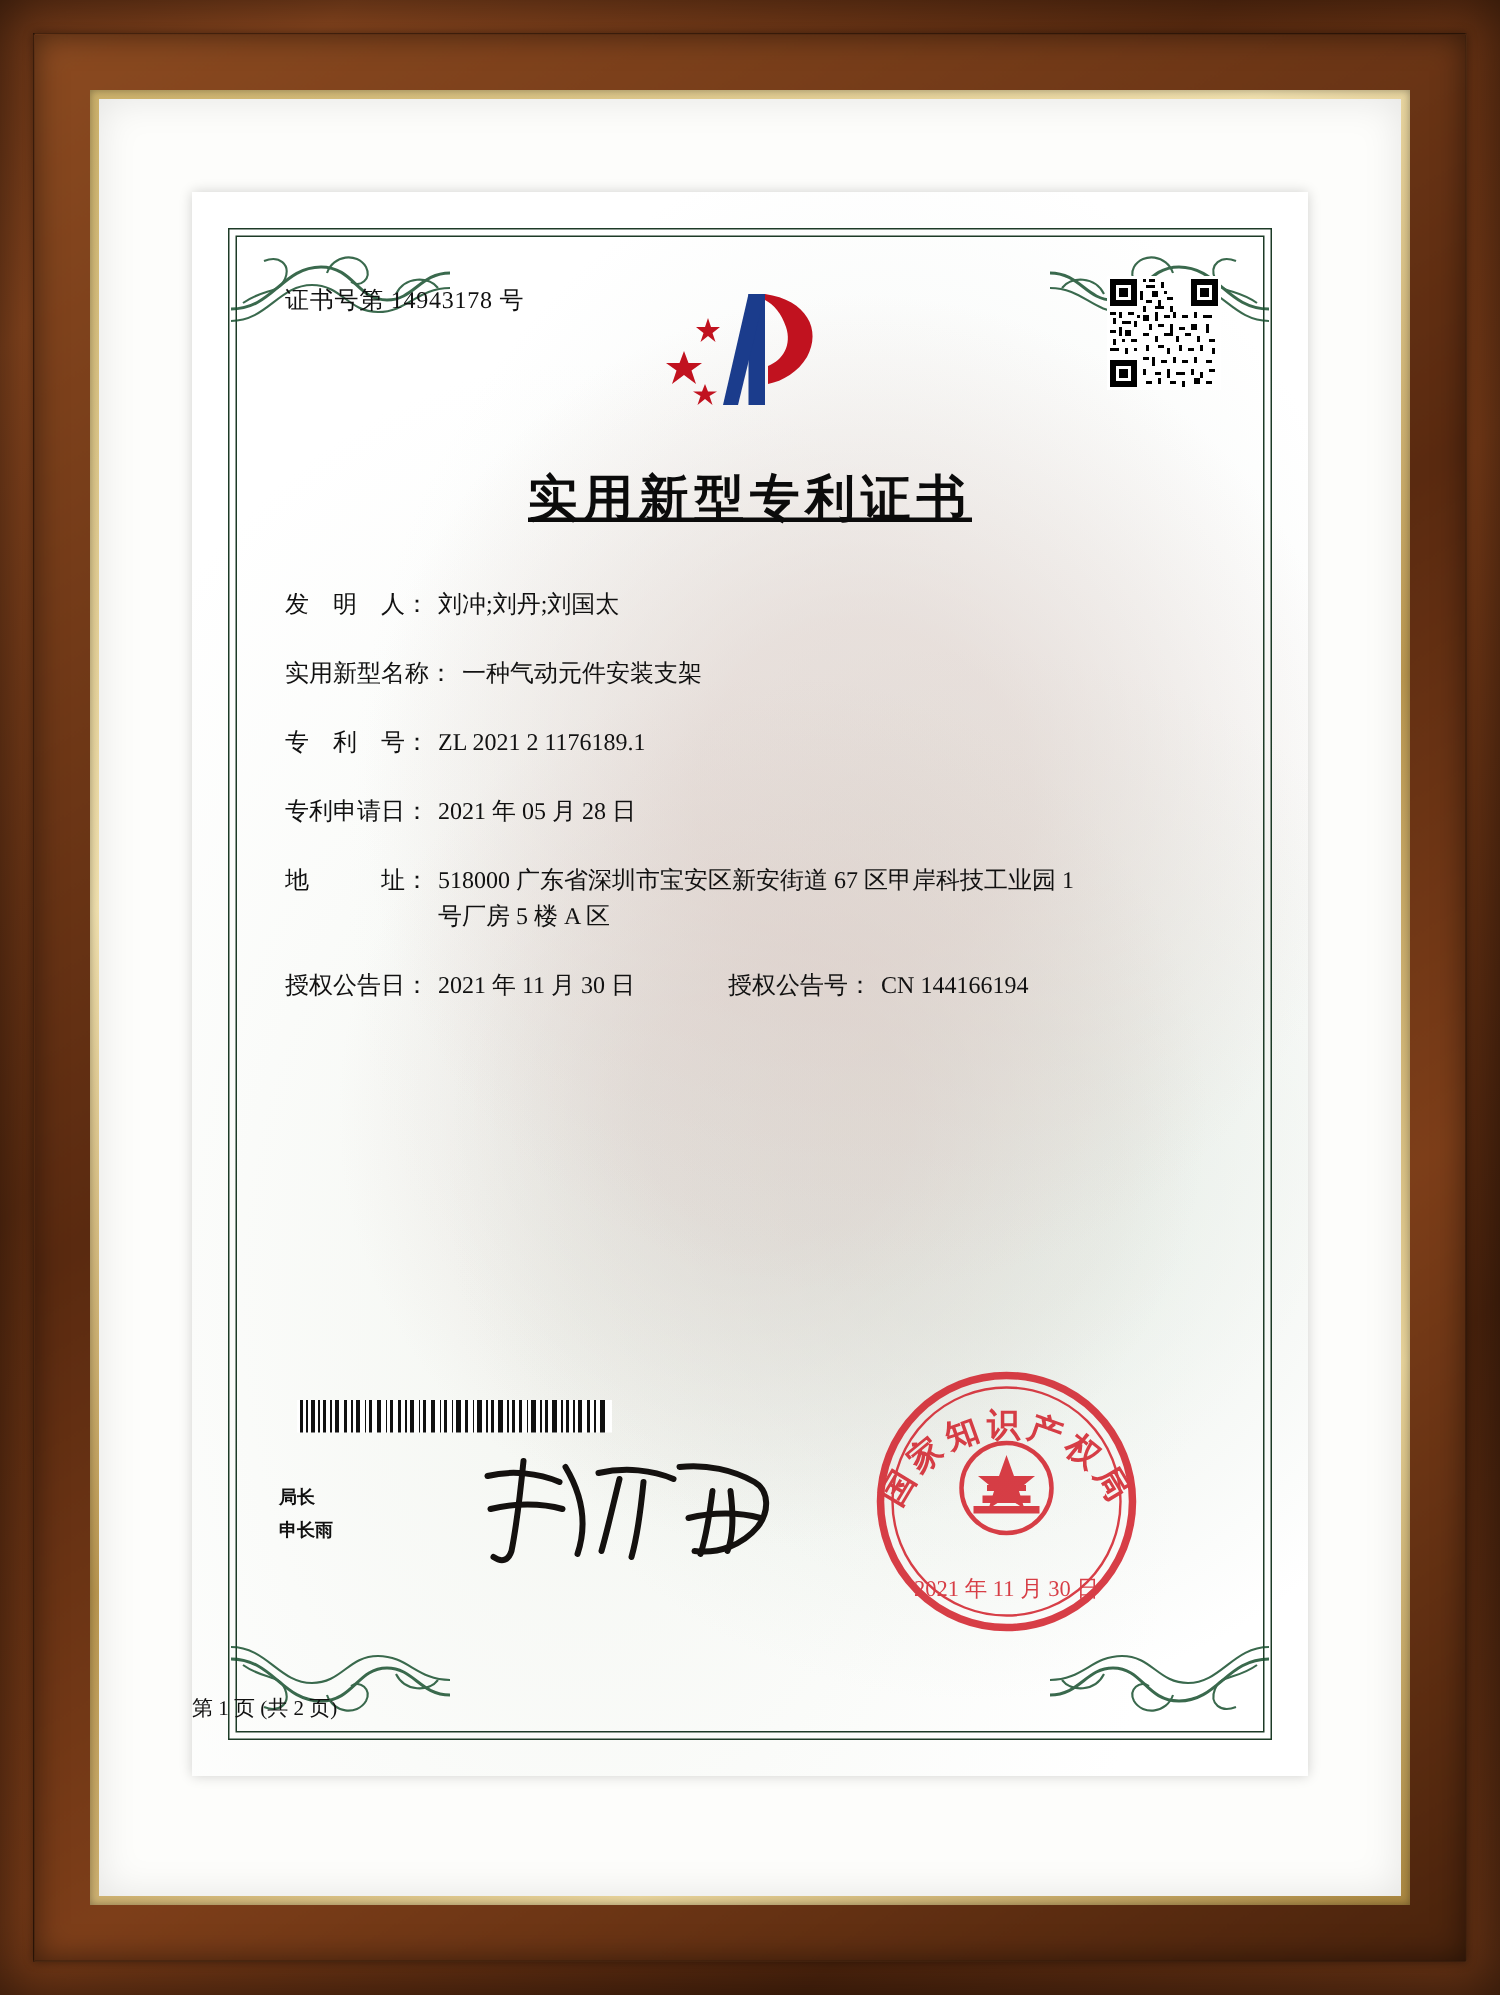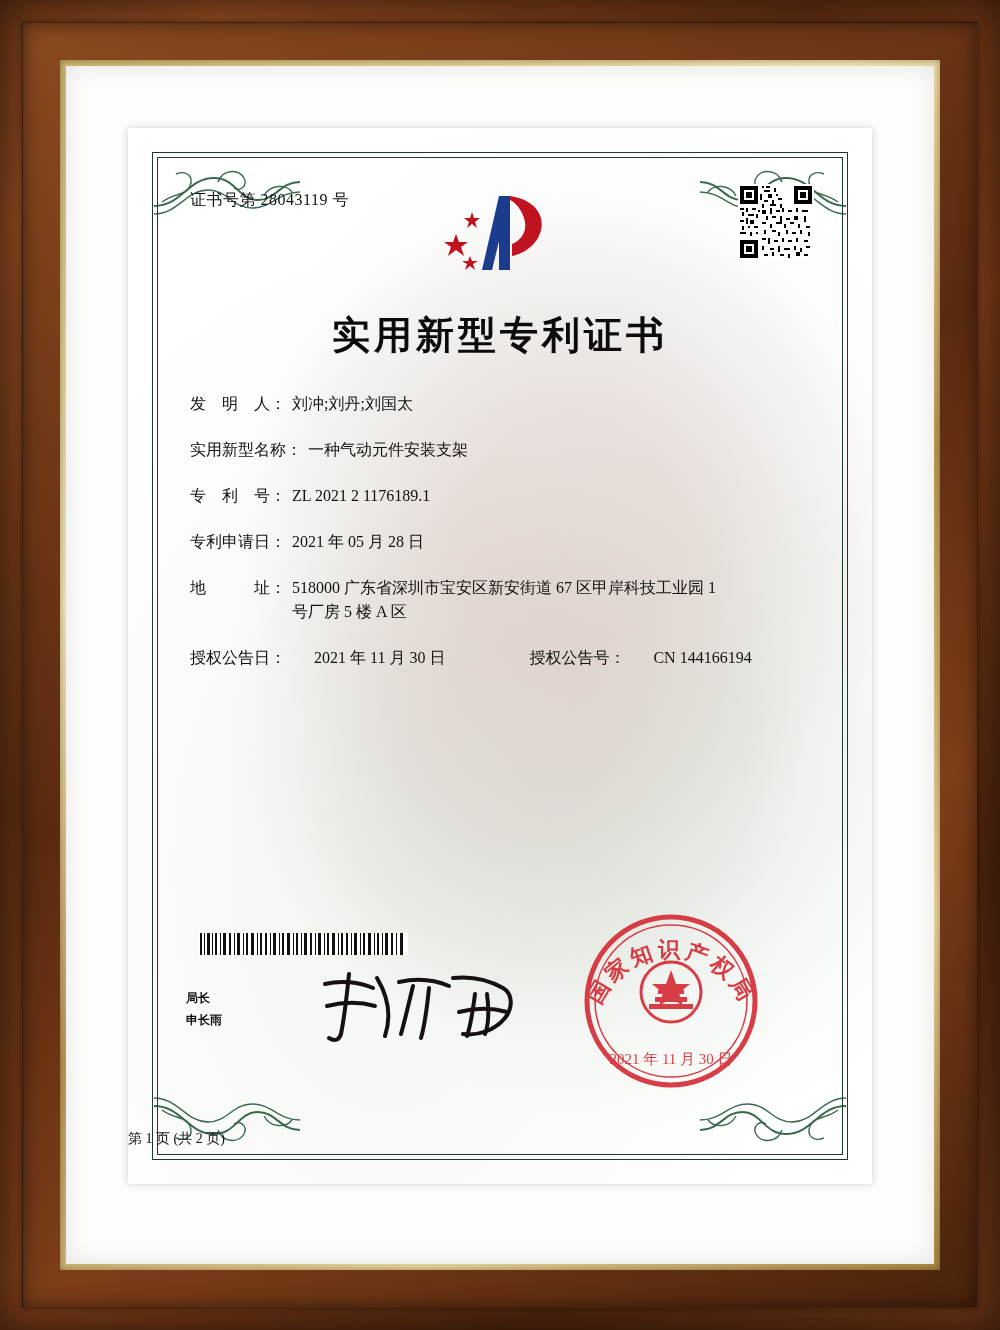--- a/index.html
+++ b/index.html
@@ -193,7 +193,7 @@
     </div>
 
     <div class="content">
-      <div class="cert-no">证书号第 28043119 号</div>
+      <div class="cert-no">证书号第 14943178 号</div>
 
       <div class="logo">
         <svg width="116" height="86" viewBox="0 0 116 86">

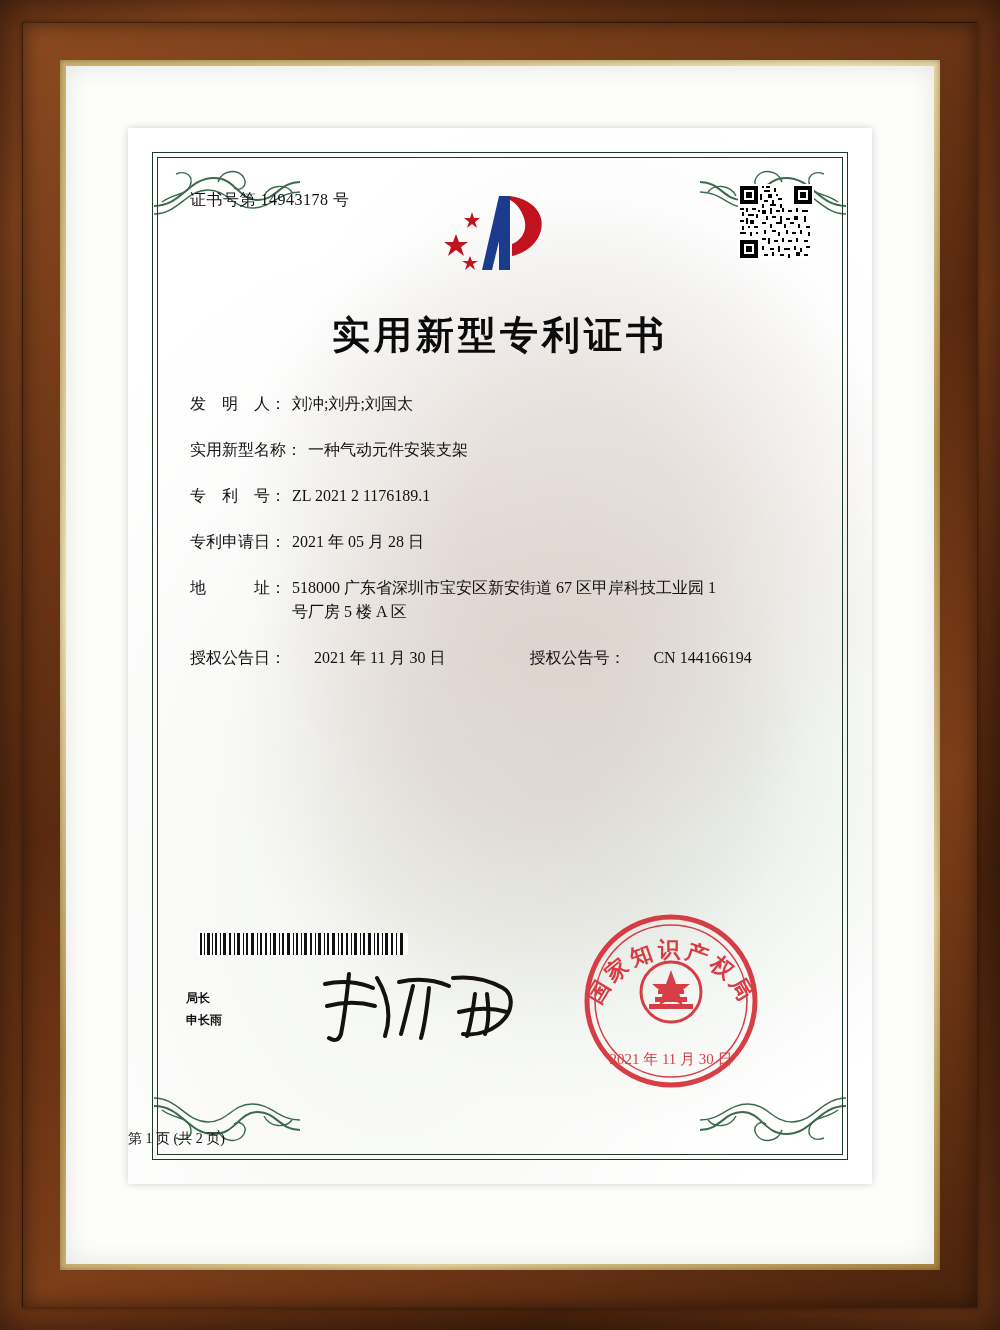--- a/index.html
+++ b/index.html
@@ -90,7 +90,7 @@
   .title{
     position:absolute;left:0;right:0;top:182px;text-align:center;
     font-family:"Liberation Serif", serif;
-    font-weight:bold;font-size:38px;letter-spacing:4px;color:#0b0b0b;
+    font-weight:bold;font-size:33px;letter-spacing:4px;color:#0b0b0b;text-decoration:underline;
   }
 
   .fields{

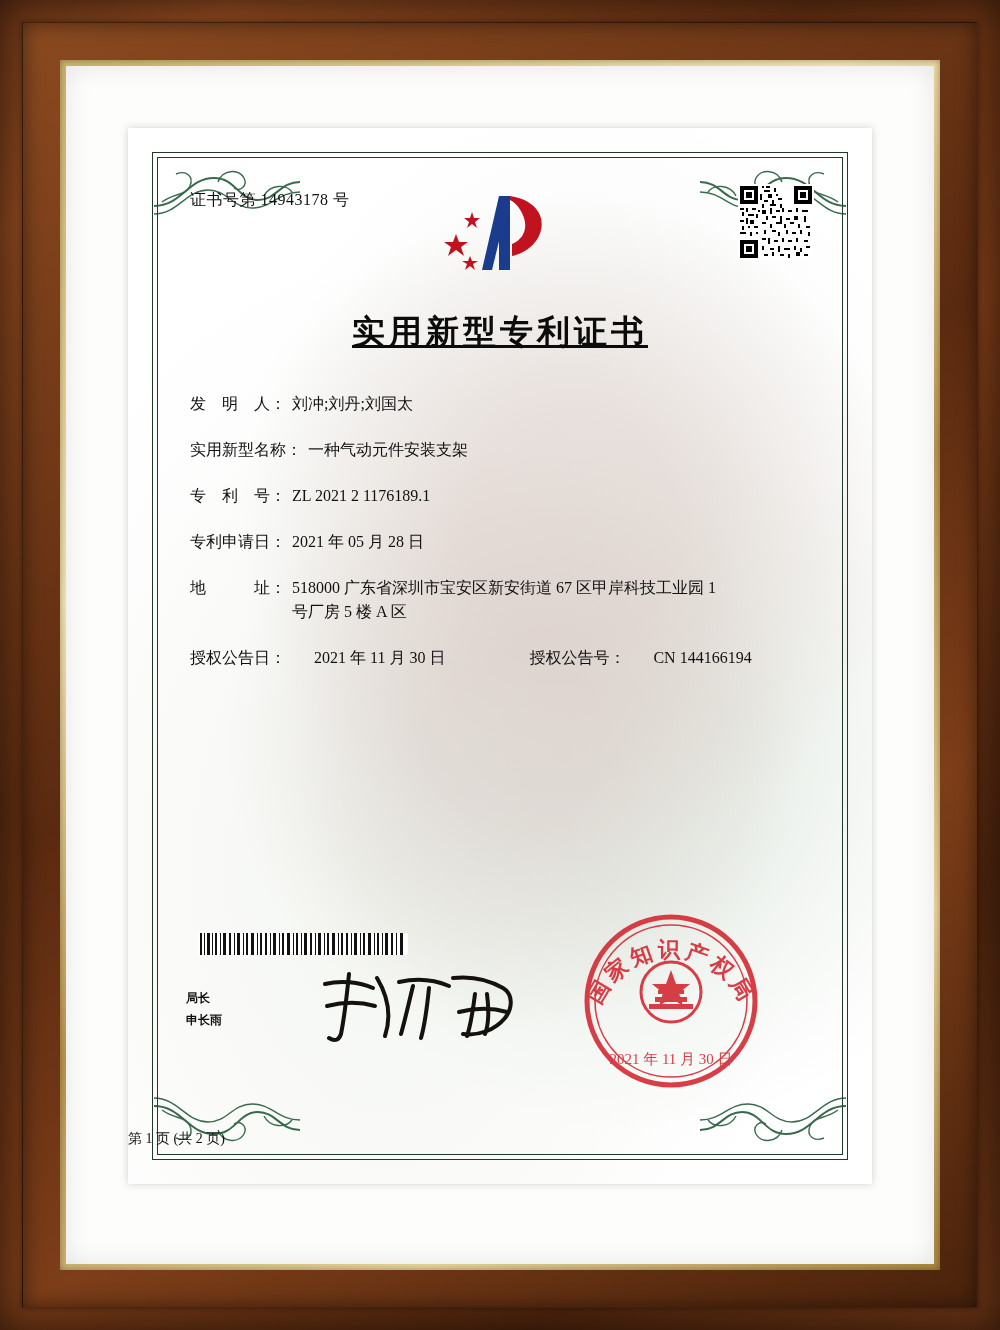--- a/index.html
+++ b/index.html
@@ -102,7 +102,7 @@
   .lbl{white-space:pre;flex:0 0 auto;}
   .val{margin-left:6px;}
   .row.addr .val{max-width:430px;}
-  .row.pub{margin-bottom:20px;gap:22px;}
+  .row.pub{margin-bottom:20px;}
   .pub-right{margin-left:62px;text-align:right;}
 
   .para{

